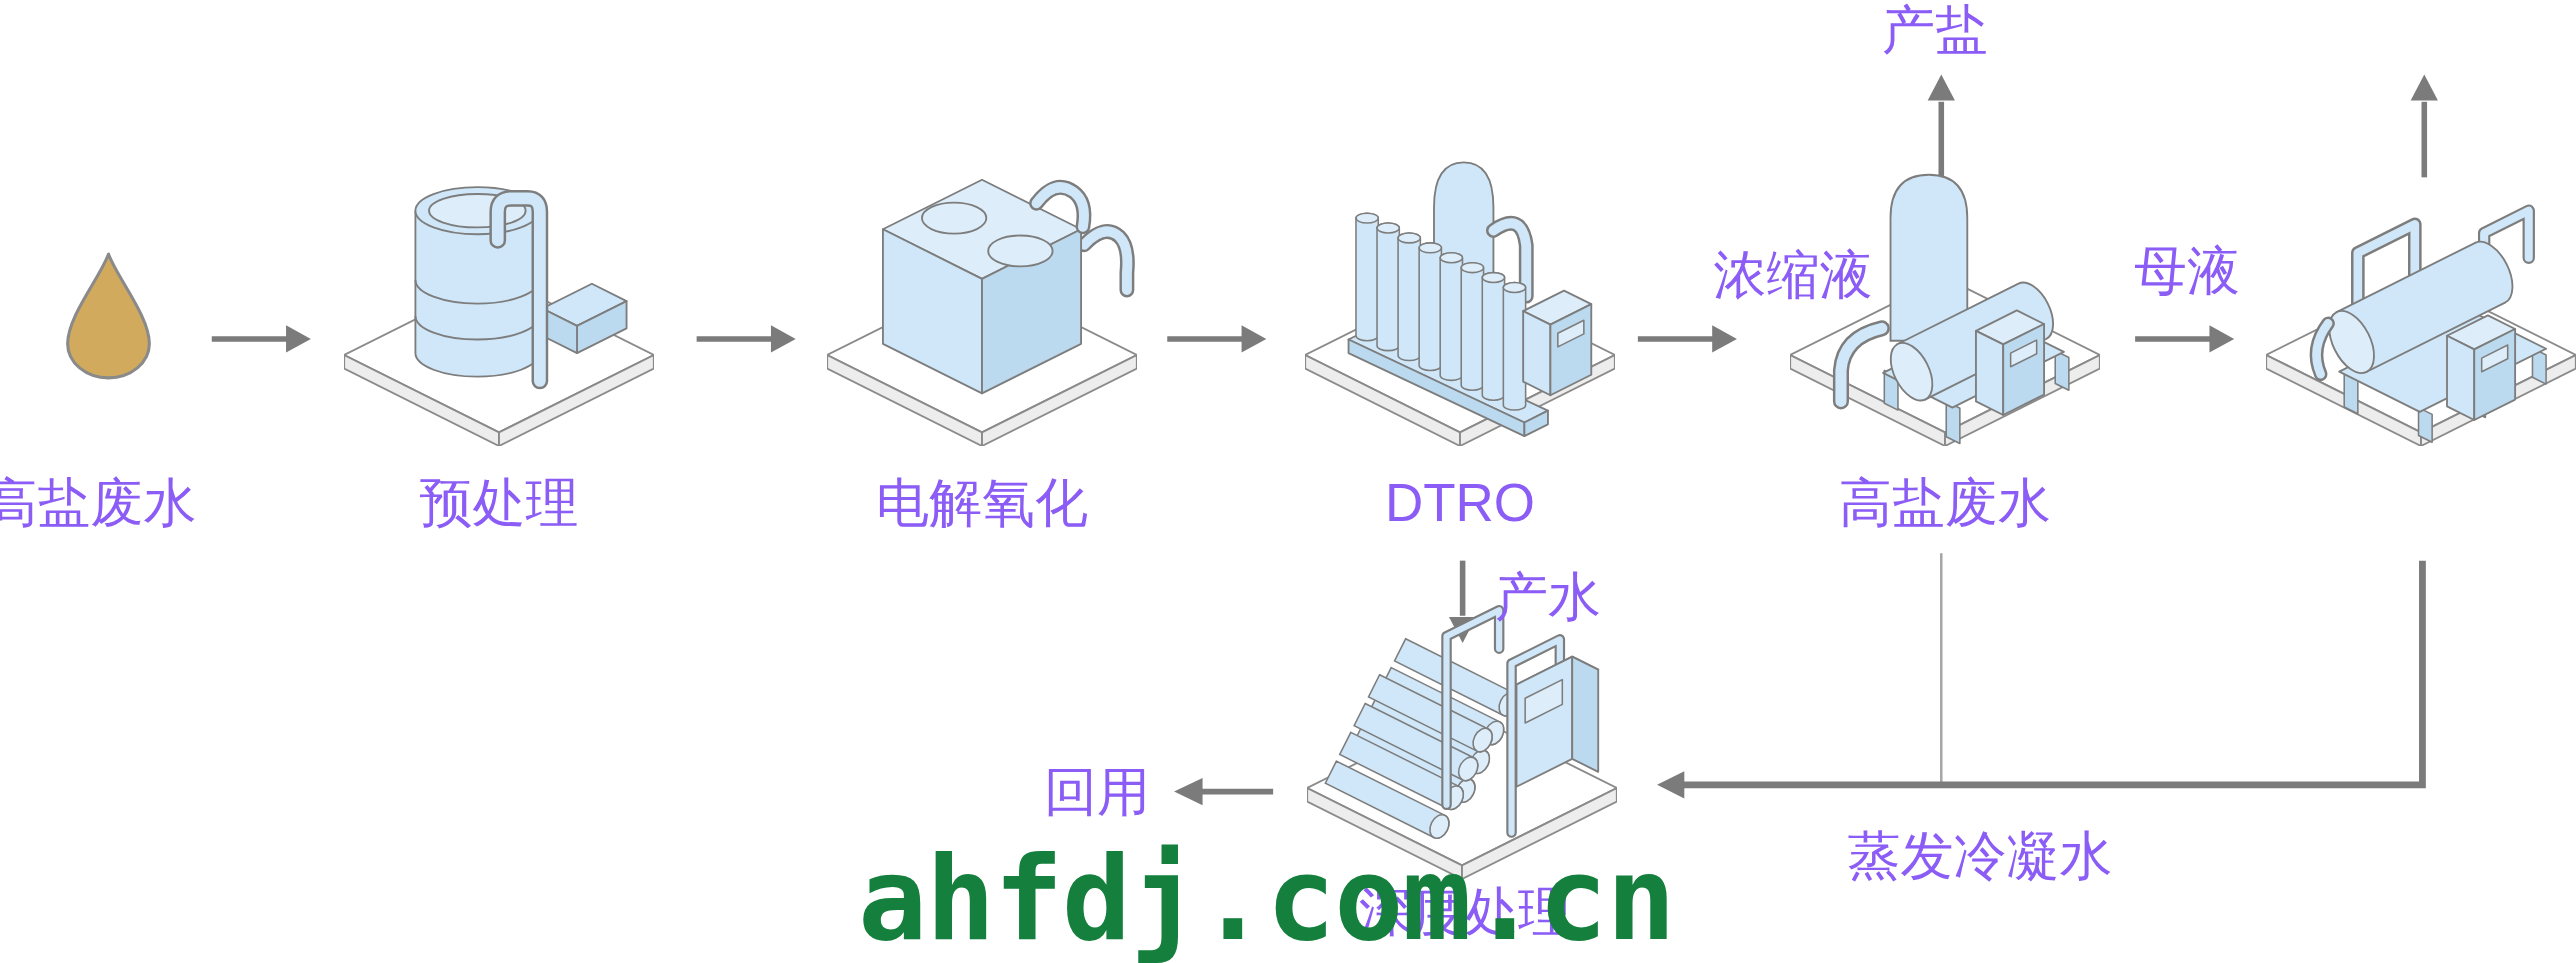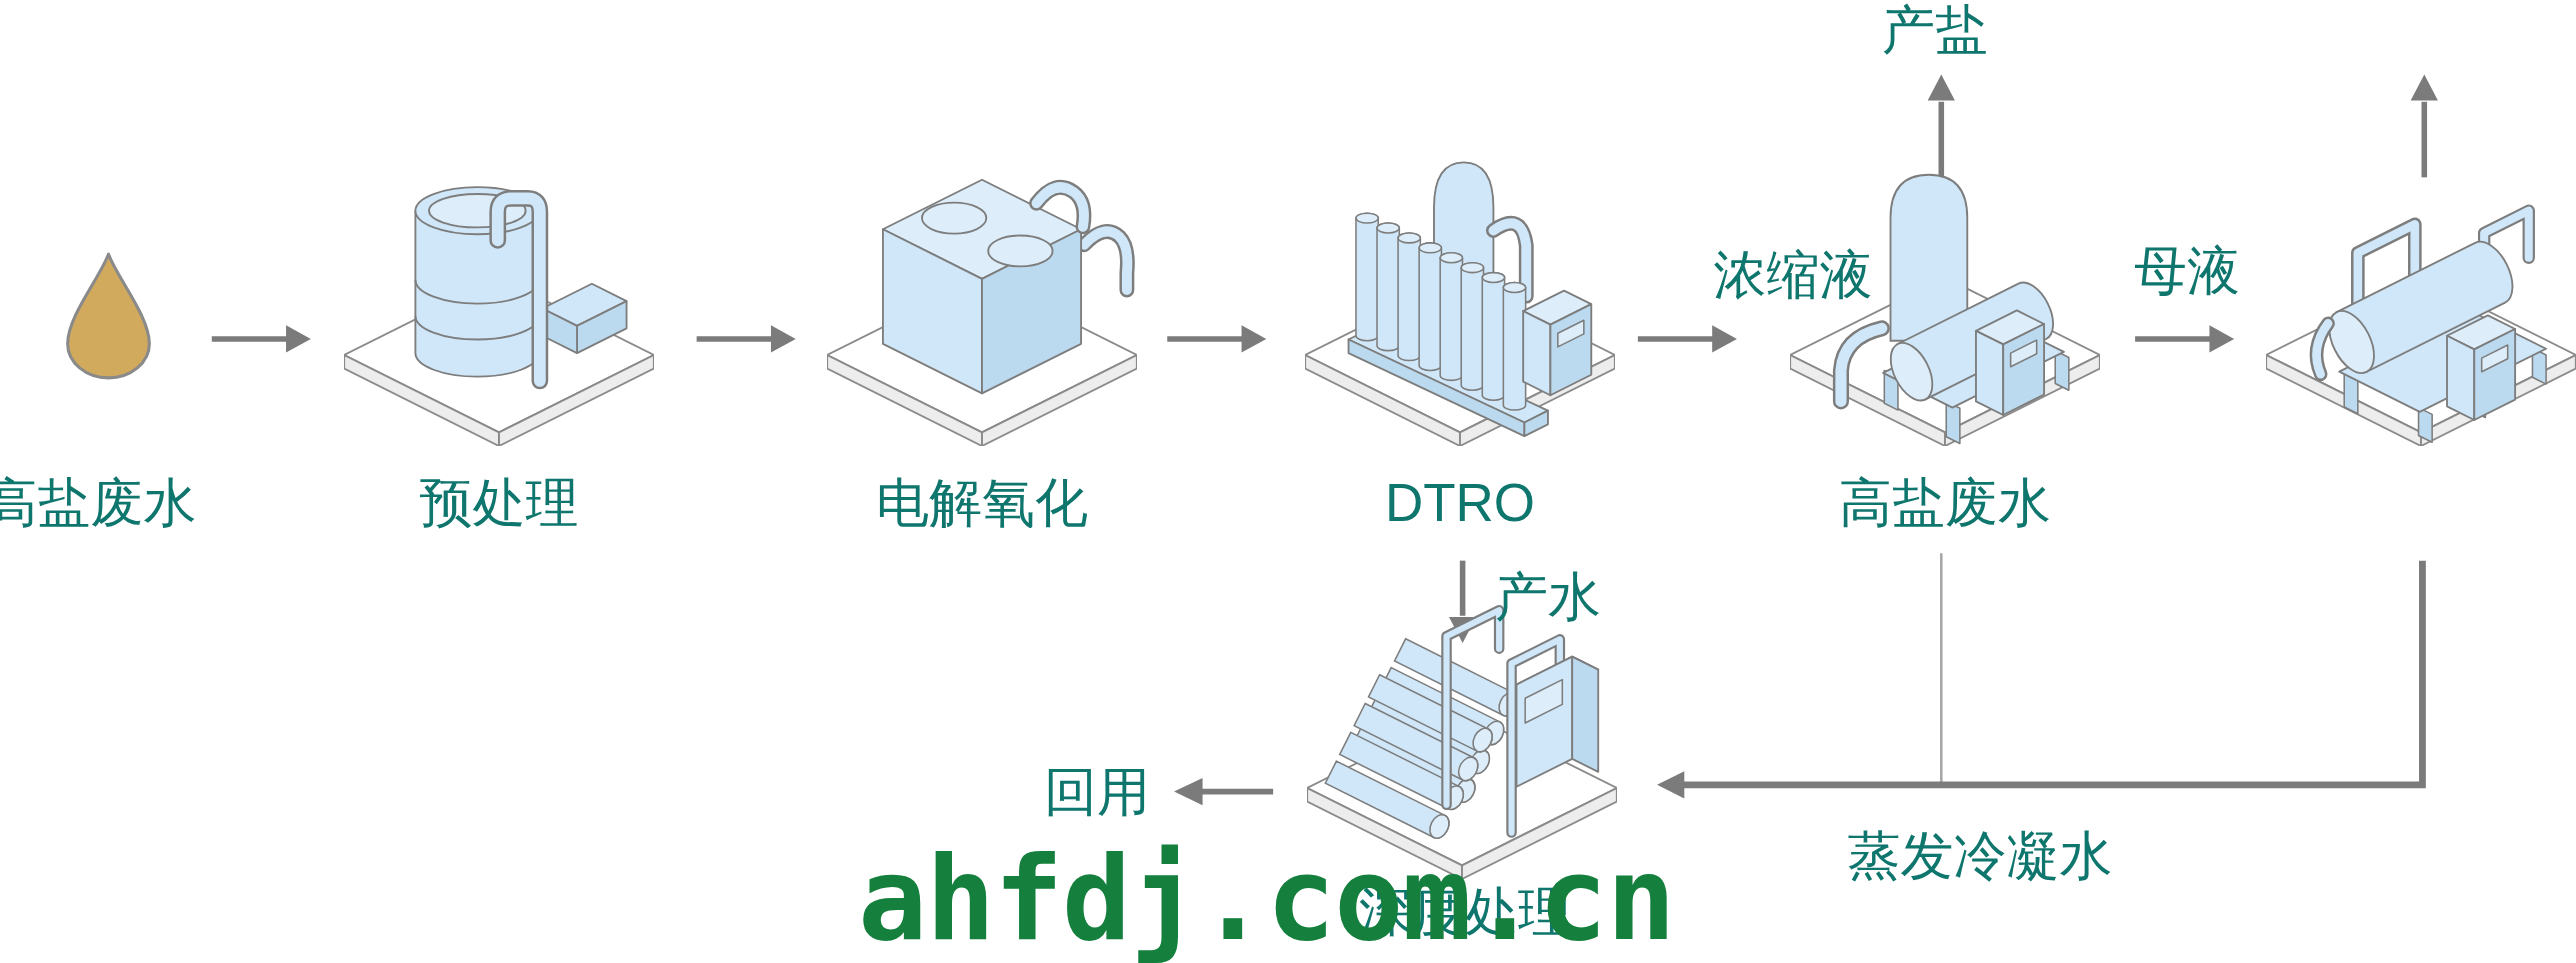--- a/index.html
+++ b/index.html
@@ -6,7 +6,7 @@
   #canvas{position:relative;width:2576px;height:964px;background:#ffffff;overflow:hidden;
           font-family:"Liberation Sans", sans-serif;}
   .icon{position:absolute;}
-  .lbl{position:absolute;font-weight:500;font-size:53px;line-height:1.08;color:#0f766e;
+  .lbl{position:absolute;font-weight:500;font-size:53px;line-height:1.08;color:#8b5cf6;
        text-align:center;white-space:nowrap;}
   .lbl-sm{font-size:53px;}
   #watermark{position:absolute;left:858px;top:842px;z-index:30;

